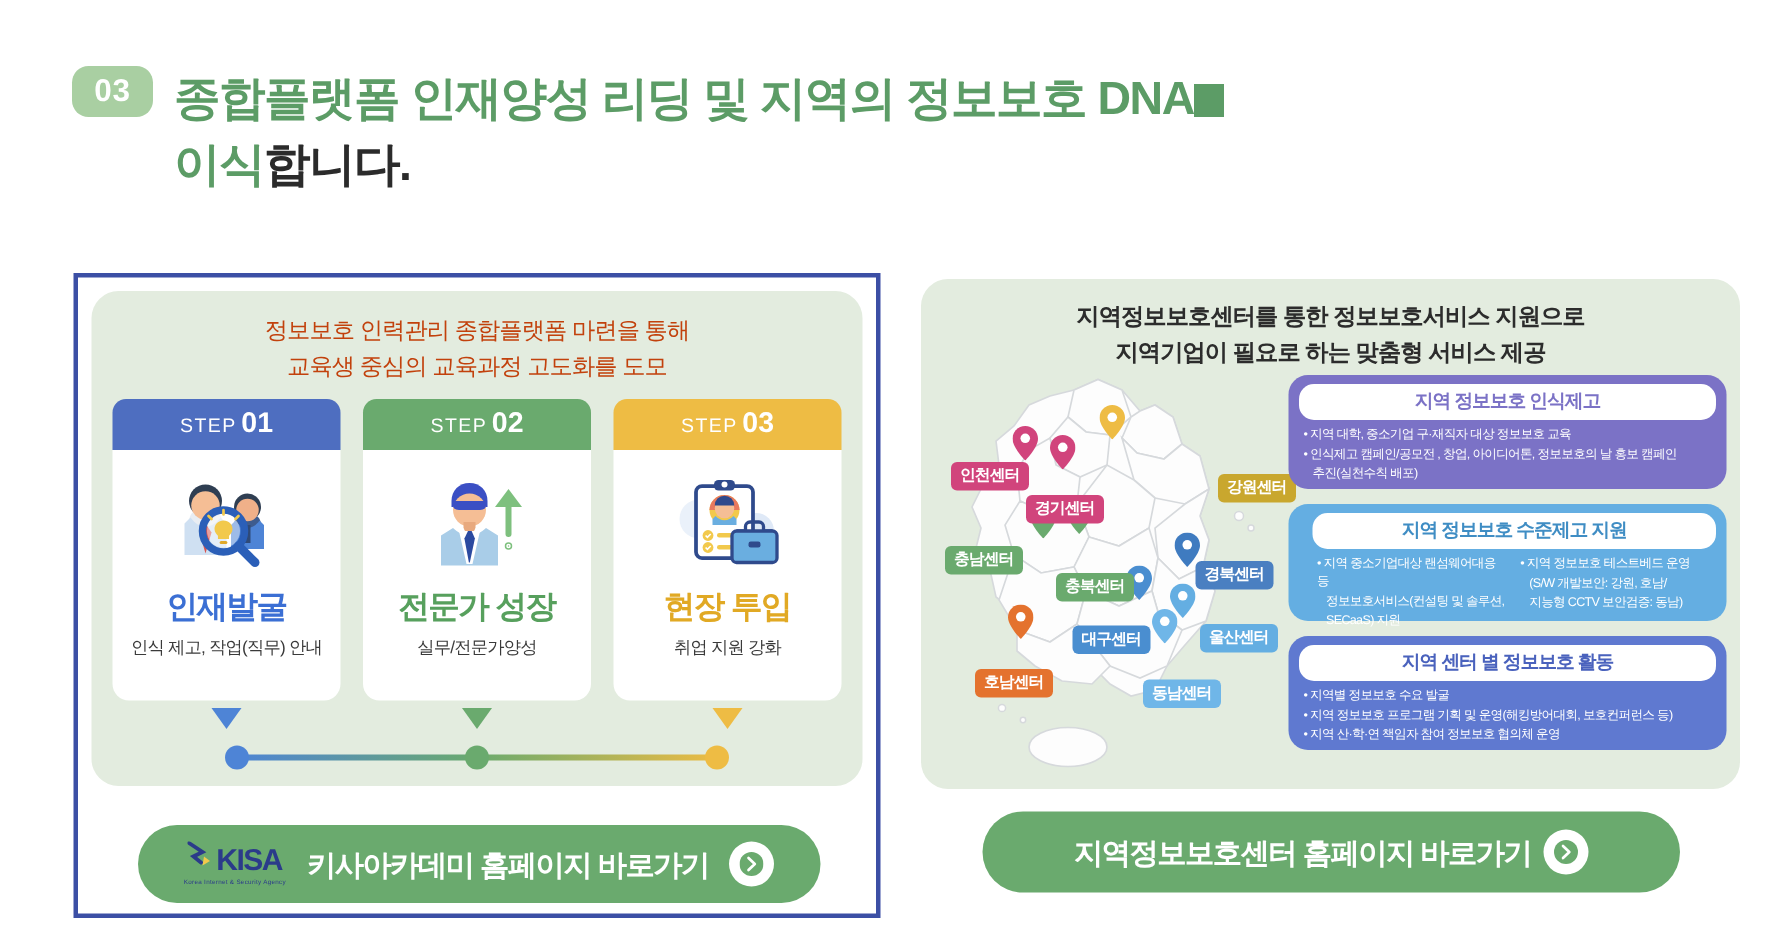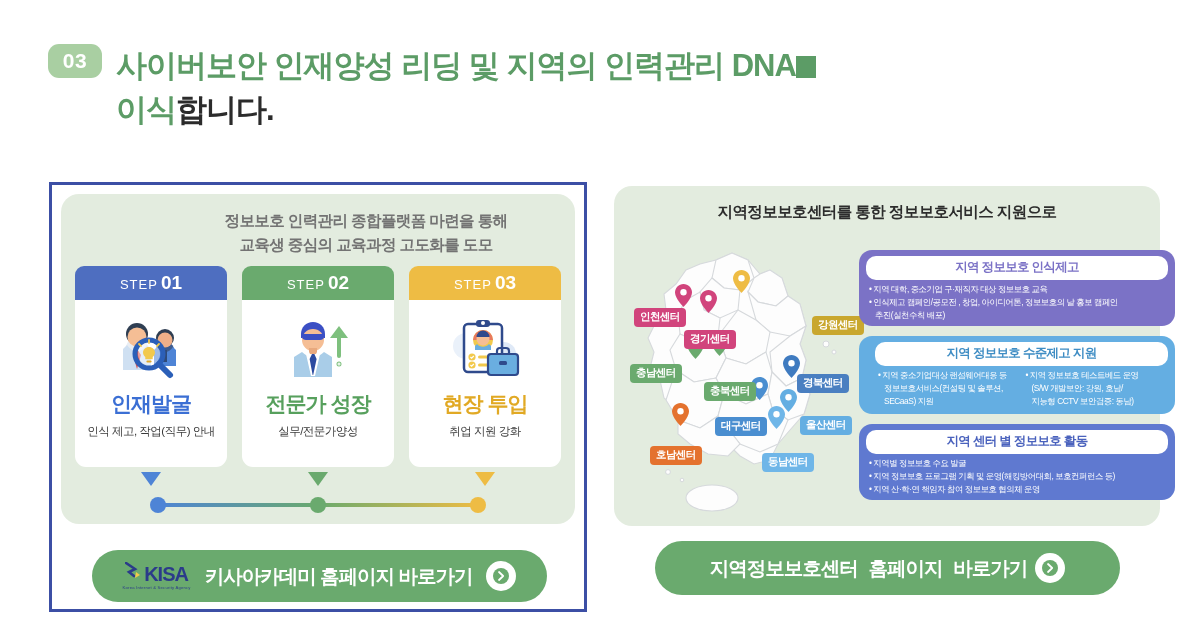--- a/index.html
+++ b/index.html
@@ -351,7 +351,7 @@
 <body>
 
 <div class="title-row">
-  <span class="badge">03</span><span class="title-text"><span class="title-hl">사이버보안 인재양성 리딩 및 지역의 인력관리 DNA</span><span class="title-block"></span><br><span class="title-hl">이식</span><span>합니다.</span></span>
+  <span class="badge">03</span><span class="title-text"><span class="title-hl">종합플랫폼 인재양성 리딩 및 지역의 정보보호 DNA</span><span class="title-block"></span><br><span class="title-hl">이식</span><span>합니다.</span></span>
 </div>
 
 <div class="left-card">

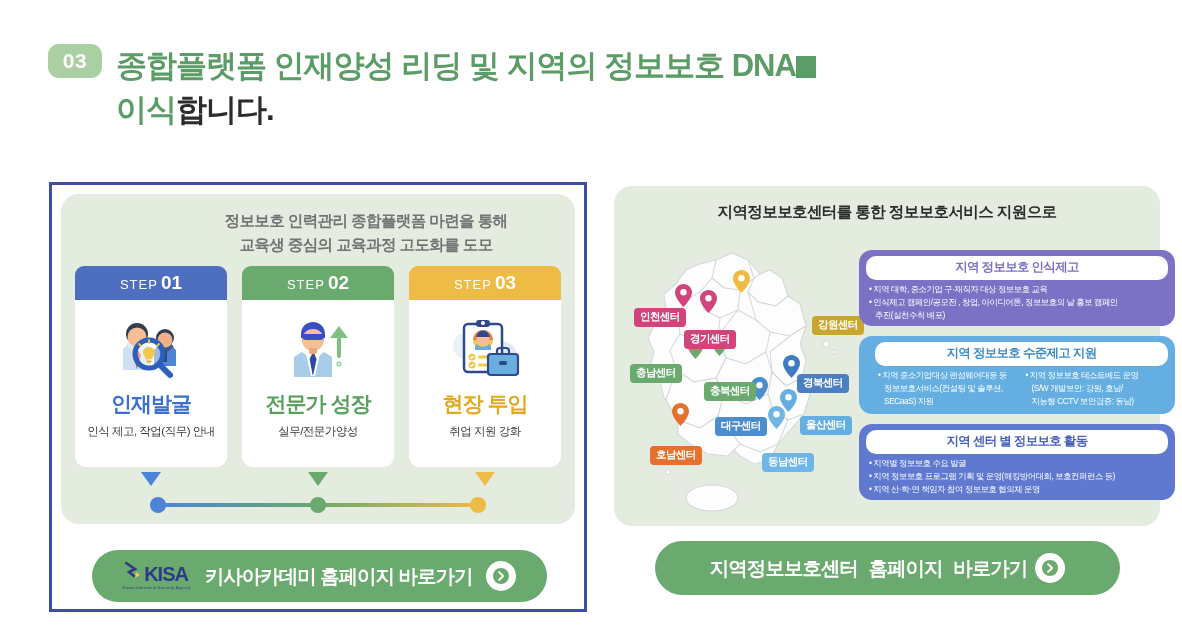--- a/index.html
+++ b/index.html
@@ -85,11 +85,10 @@
     width: 100%;
     text-align: center;
     font-size: 15.5px;
-    font-weight: bold;
+    font-weight: normal;
     line-height: 1.55;
-    color: #737373;
+    color: #c2410c;
     letter-spacing: -0.6px;
-    padding-left: 48px;
   }
 
   

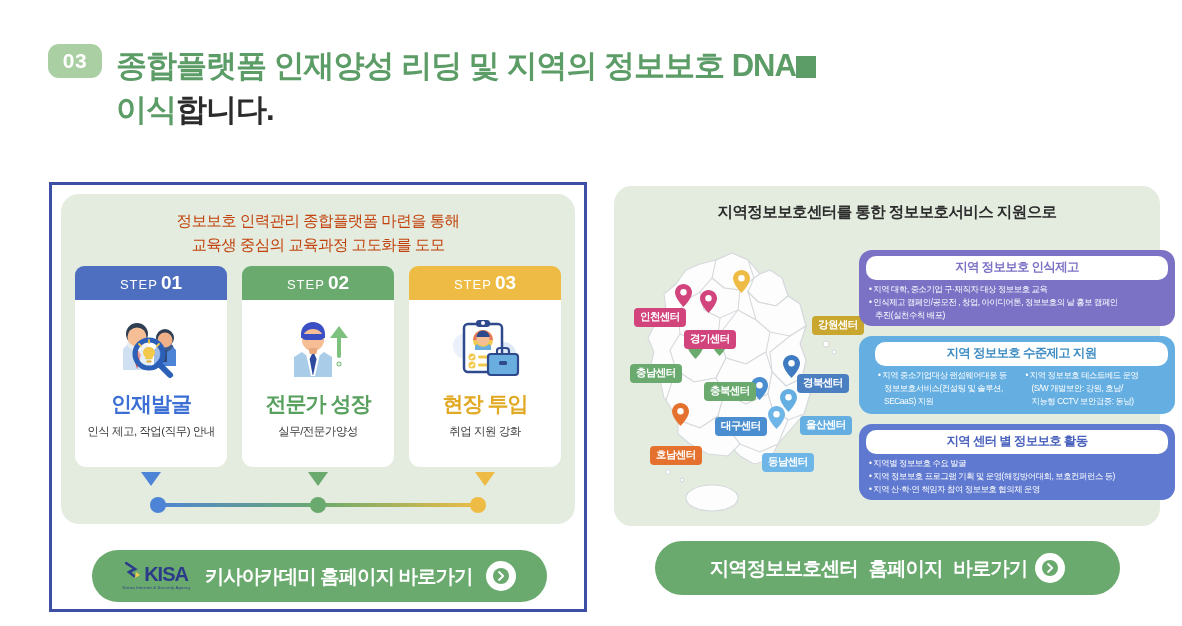--- a/index.html
+++ b/index.html
@@ -493,6 +493,7 @@
 <div class="right-panel">
   <div class="right-heading">
     <span>지역정보보호센터를 통한 정보보호서비스 지원으로</span><br>
+    <span>지역기업이 필요로 하는 맞춤형 서비스 제공</span>
   </div>
 
   <div class="map-wrap">

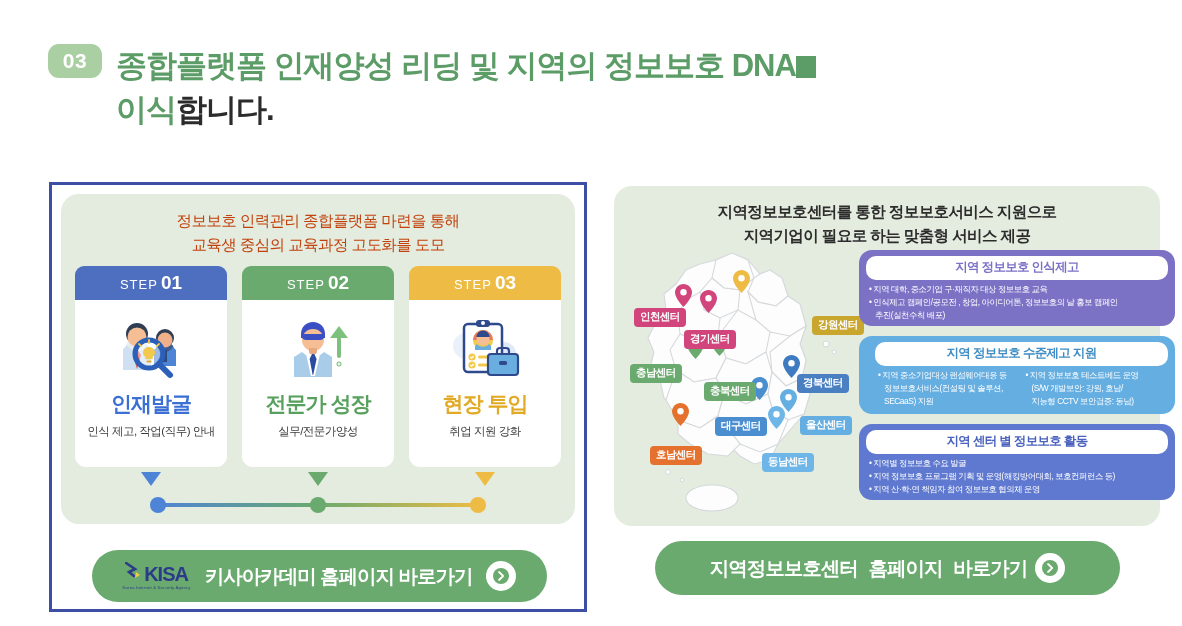--- a/index.html
+++ b/index.html
@@ -296,7 +296,7 @@
   .info-box {
     position: absolute;
     left: 245px;
-    width: 316px;
+    width: 292px;
     border-radius: 13px;
     box-sizing: border-box;
     padding: 6px 7px 8px;

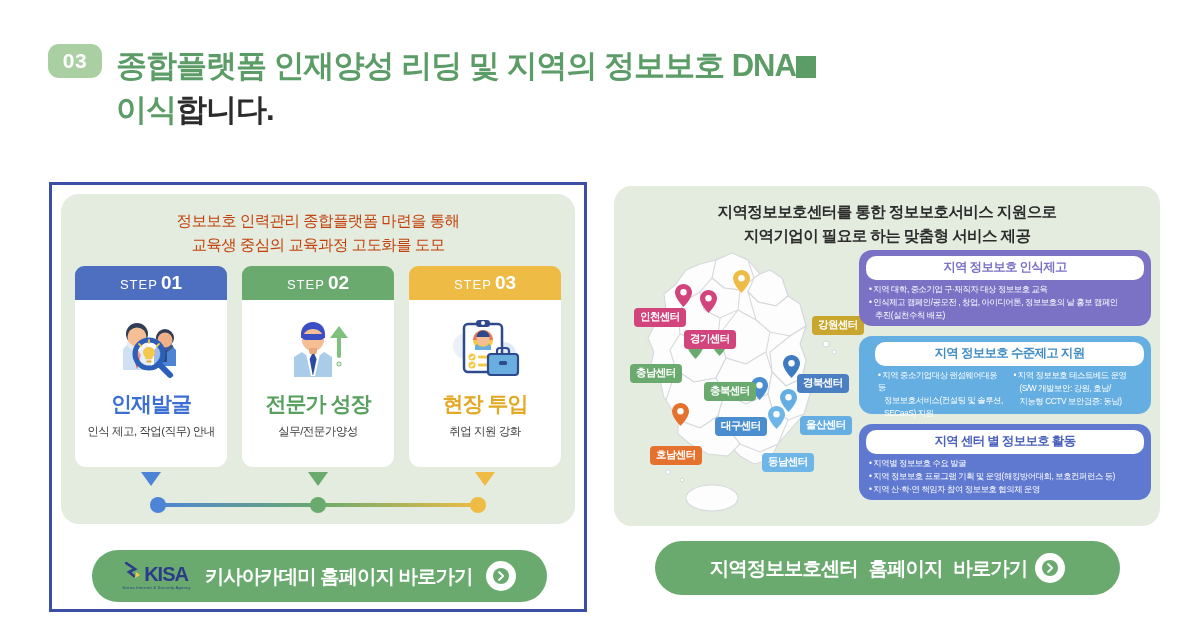--- a/index.html
+++ b/index.html
@@ -343,7 +343,6 @@
     justify-content: center;
     gap: 8px;
     cursor: pointer;
-    font-family: Liberation Mono, monospace;
   }
 </style>
 </head>

